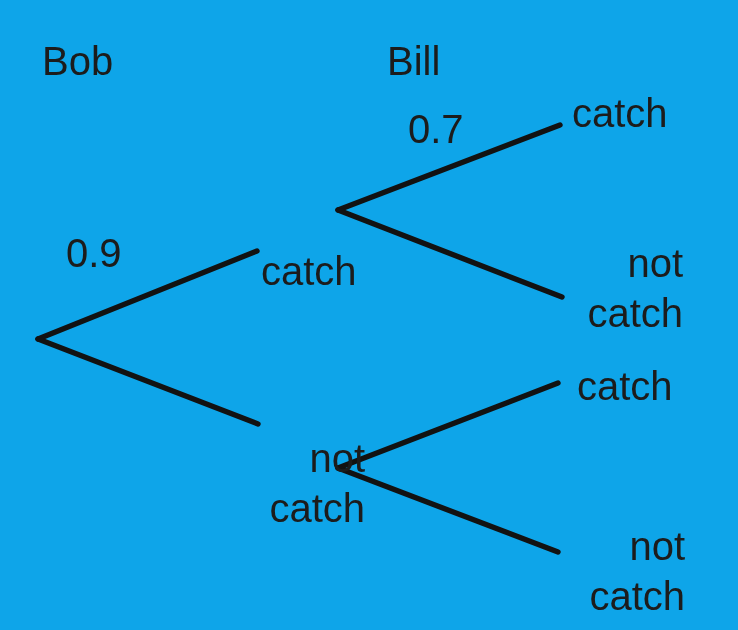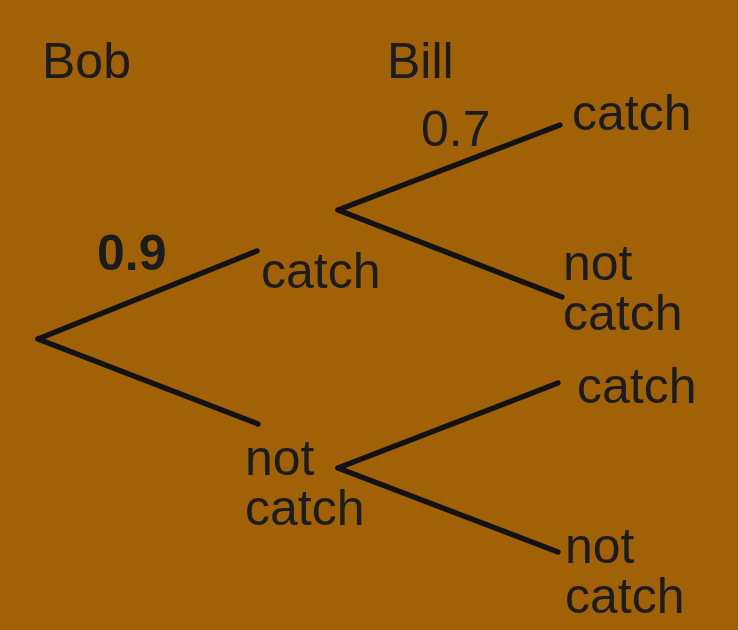--- a/index.html
+++ b/index.html
@@ -11,10 +11,10 @@
     position: relative;
     width: 738px;
     height: 630px;
-    background: #a16207;
+    background: #0ea5e9;
     overflow: hidden;
     font-family: "Liberation Sans", sans-serif;
-    font-size: 50px;
+    font-size: 40px;
     color: #1c1c1c;
   }
   .branches-svg {

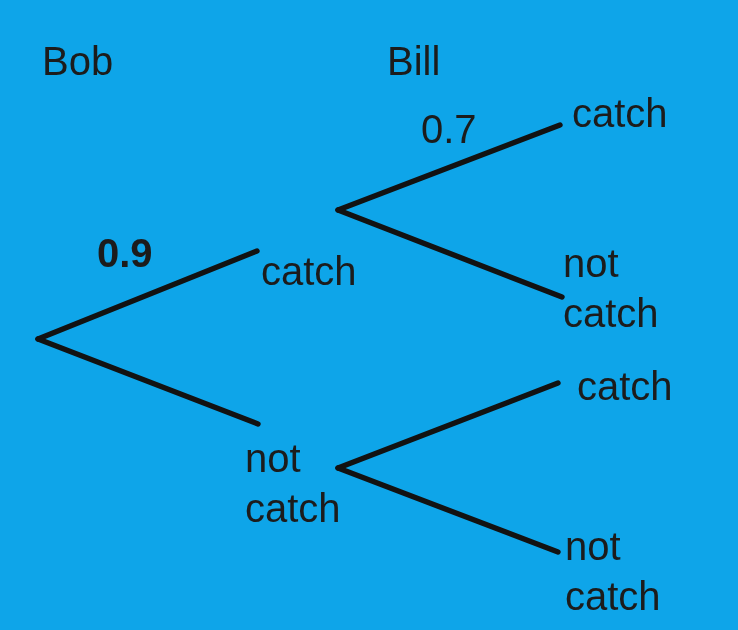--- a/index.html
+++ b/index.html
@@ -44,7 +44,7 @@
   #lbl-bill       { left: 387px; top: 36px; text-align: center; }
   
   #lbl-p-bob      { left: 97px;  top: 228px; font-weight: bold; }
-  #lbl-p-bill     { left: 421px; top: 104px; }
+  #lbl-p-bill     { left: 408px; top: 104px; }
   
   #lbl-bob-catch     { left: 261px; top: 246px; }
   #lbl-bob-notcatch  { left: 245px; top: 433px; width: 120px; }

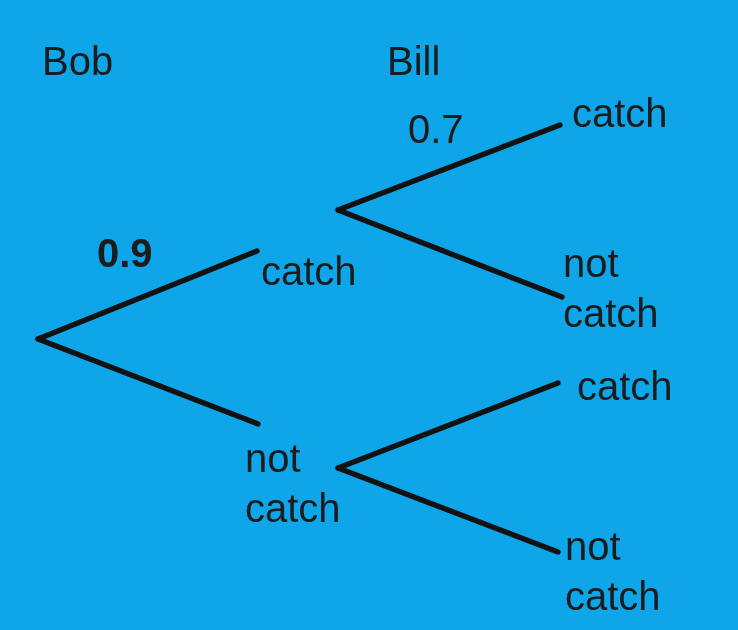--- a/index.html
+++ b/index.html
@@ -43,7 +43,7 @@
   #lbl-bob        { left: 42px;  top: 36px; }
   #lbl-bill       { left: 387px; top: 36px; text-align: center; }
   
-  #lbl-p-bob      { left: 97px;  top: 228px; font-weight: bold; }
+  #lbl-p-bob      { left: 66px;  top: 228px; }
   #lbl-p-bill     { left: 408px; top: 104px; }
   
   #lbl-bob-catch     { left: 261px; top: 246px; }

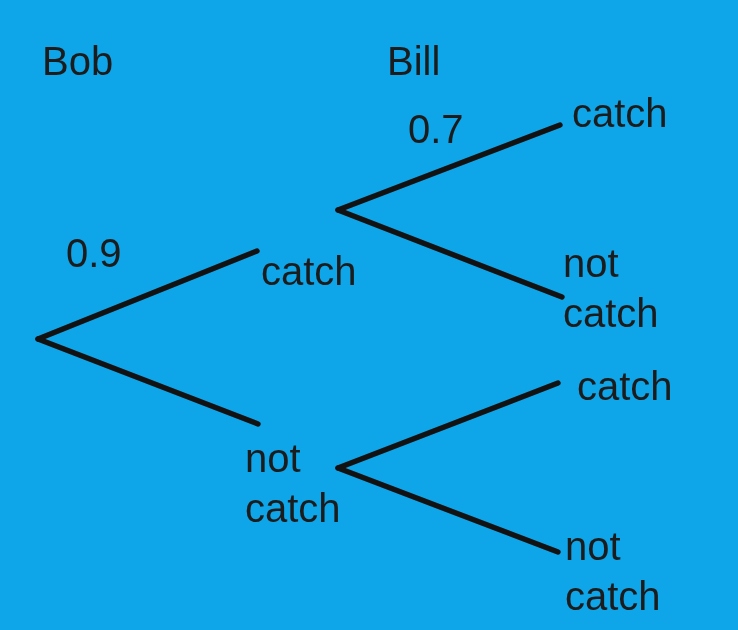--- a/index.html
+++ b/index.html
@@ -34,7 +34,7 @@
     white-space: nowrap;
   }
   .lbl.center {
-    text-align: left;
+    text-align: right;
   }
   .lbl .line {
     display: block;

